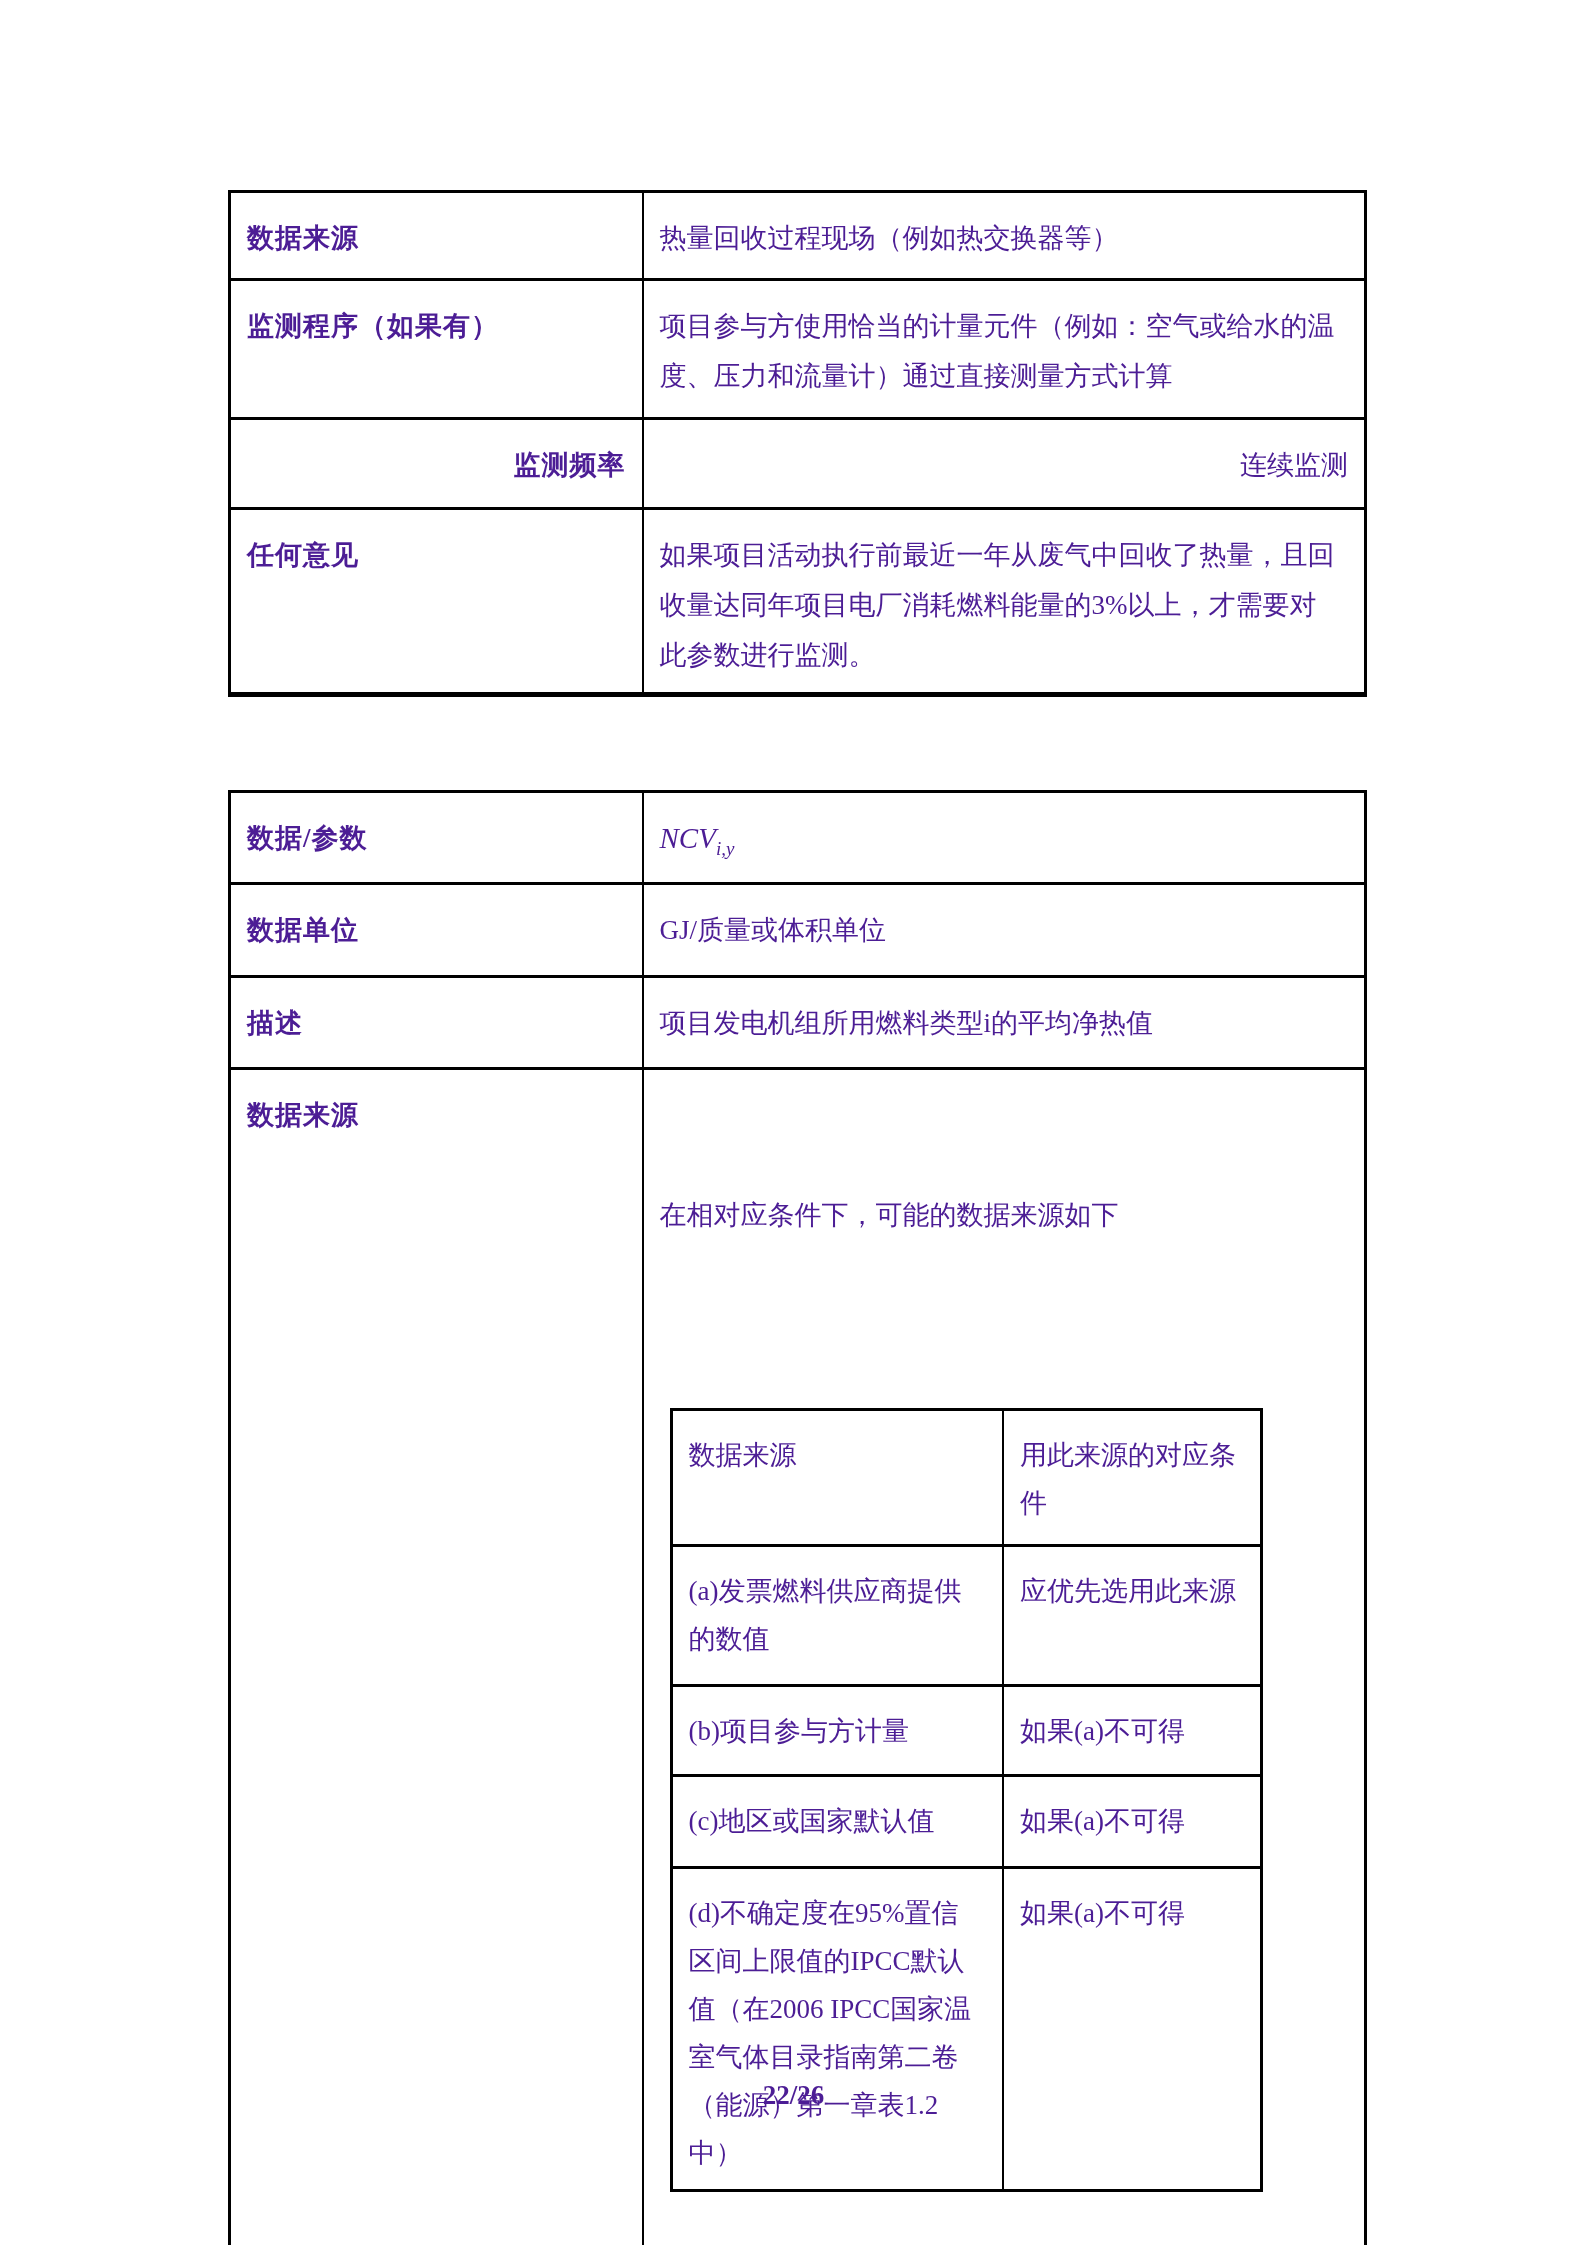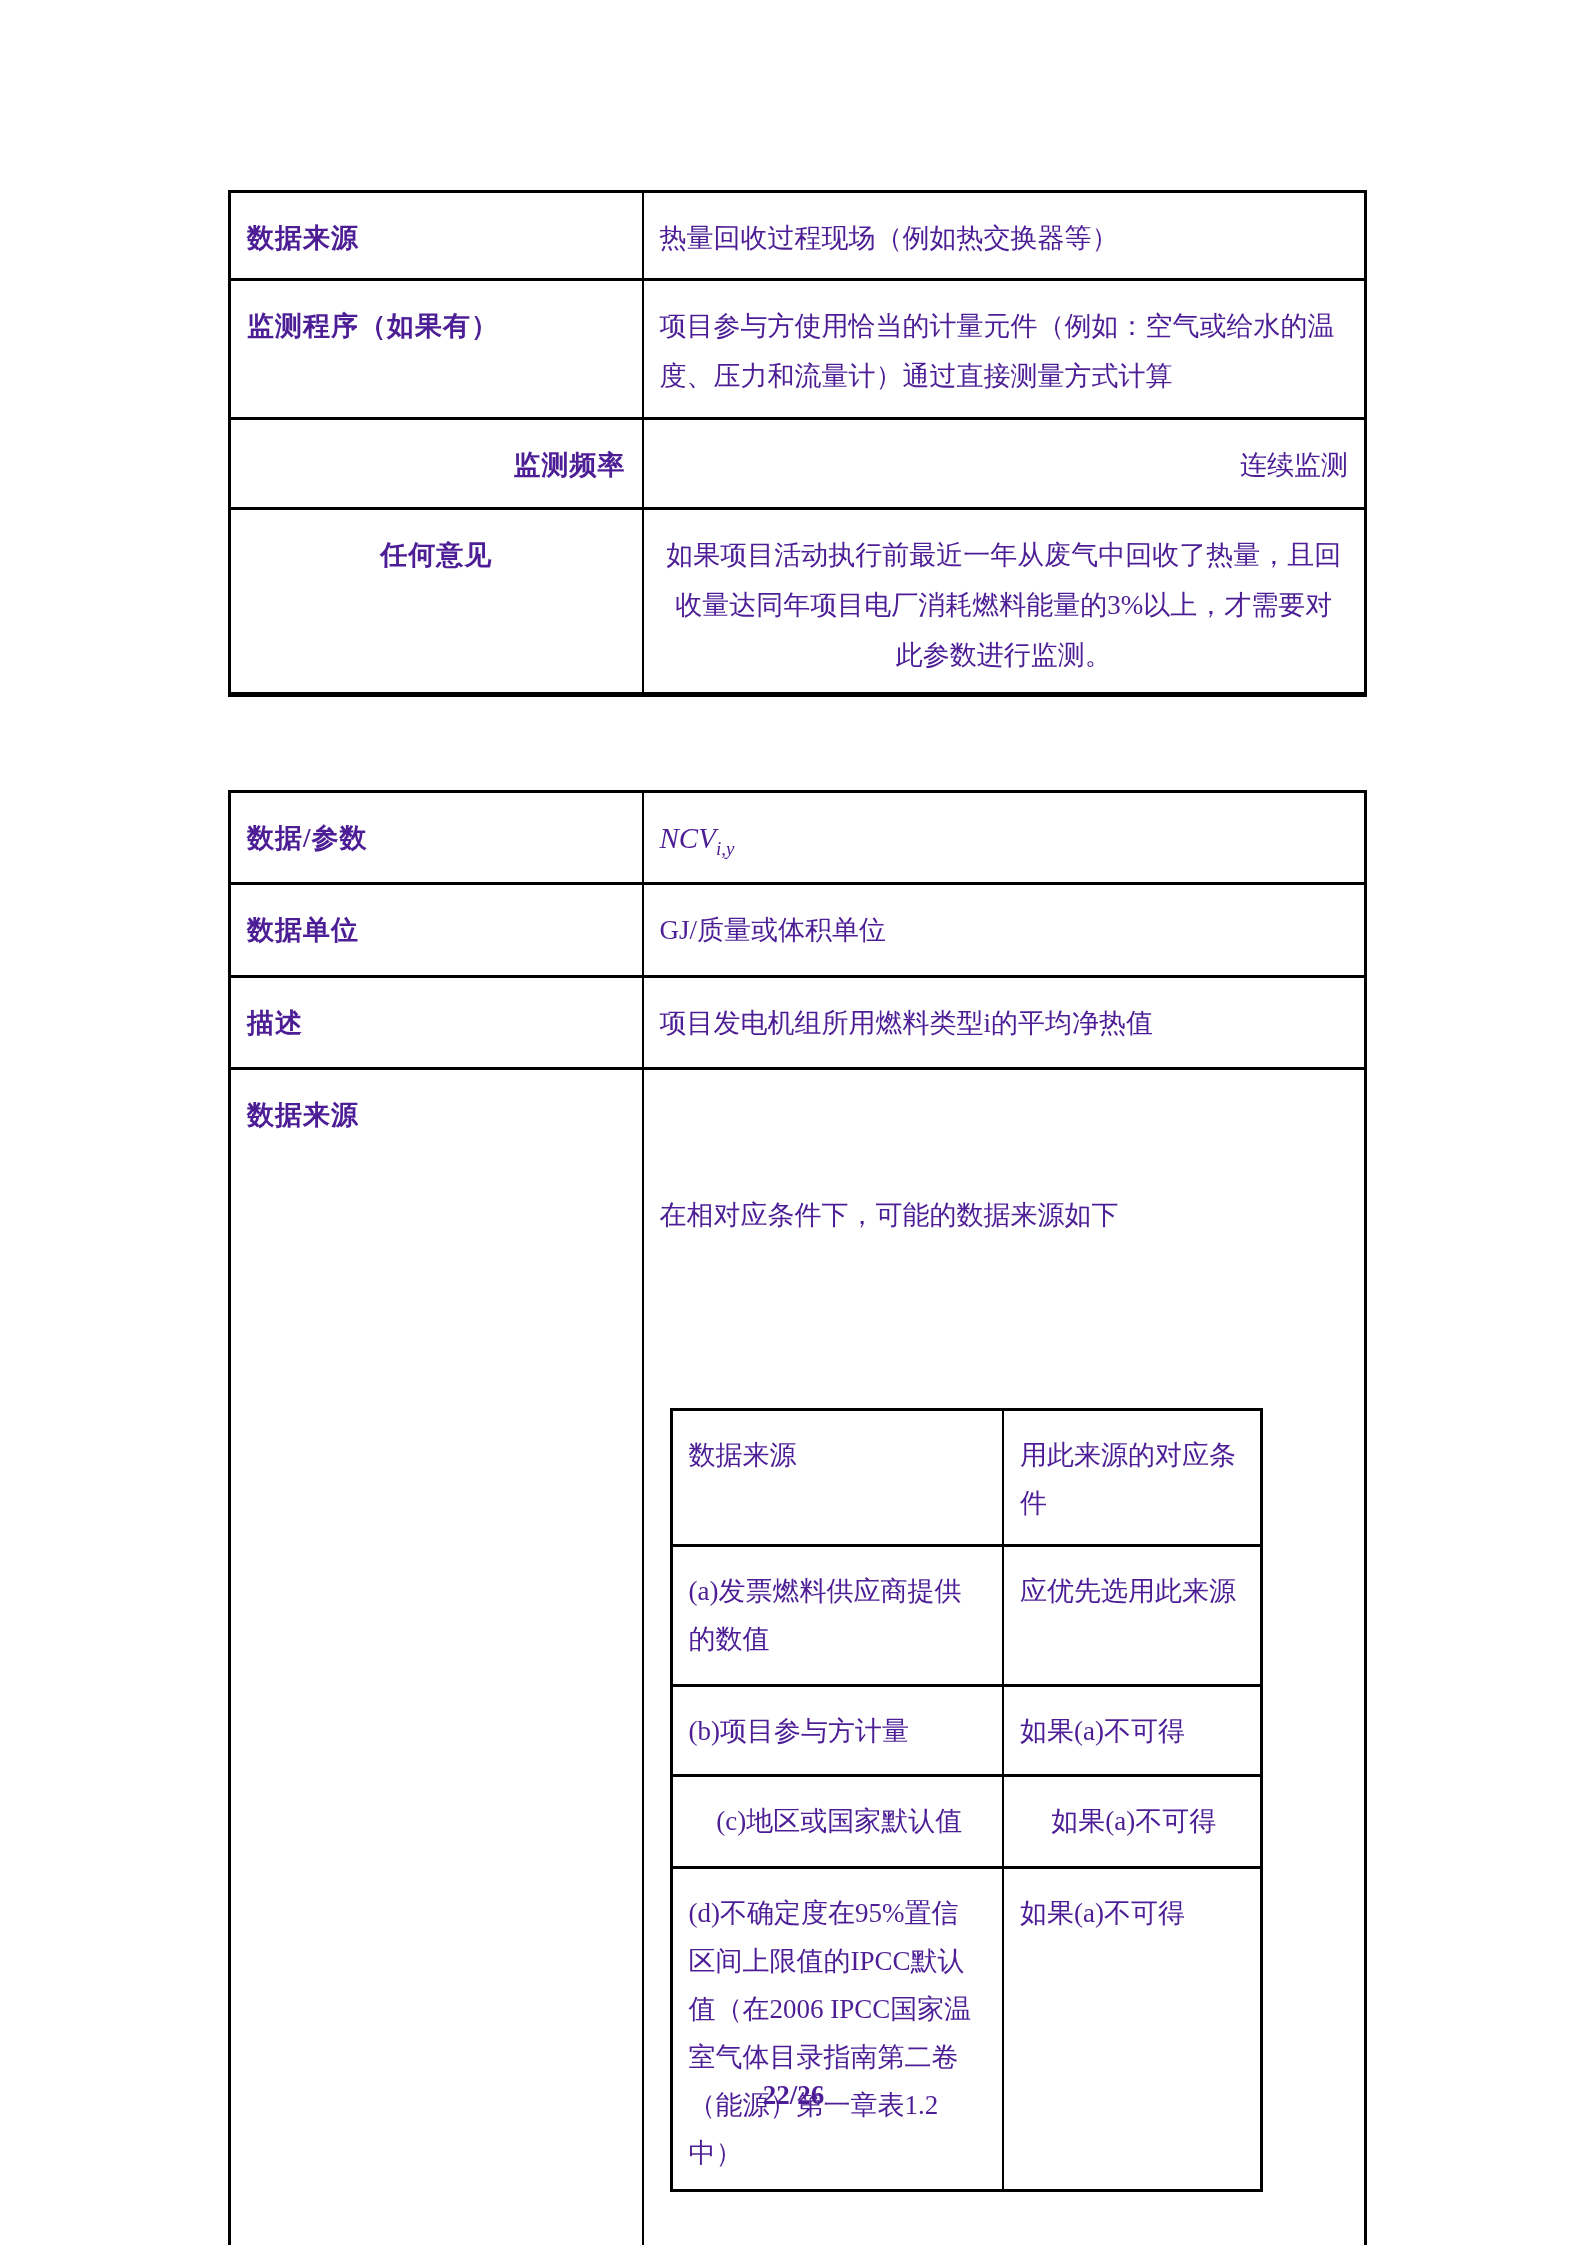--- a/index.html
+++ b/index.html
@@ -48,7 +48,7 @@
   #table-1 tr.r1 { height: 88px; }
   #table-1 tr.r2 { height: 139px; }
   #table-1 tr.r3 { height: 90px; text-align: right; }
-  #table-1 tr.r4 { height: 181px; text-align: center; }
+  #table-1 tr.r4 { height: 181px; }
   
   #table-2 tr.r1 { height: 92px; }
   #table-2 tr.r2 { height: 93px; }

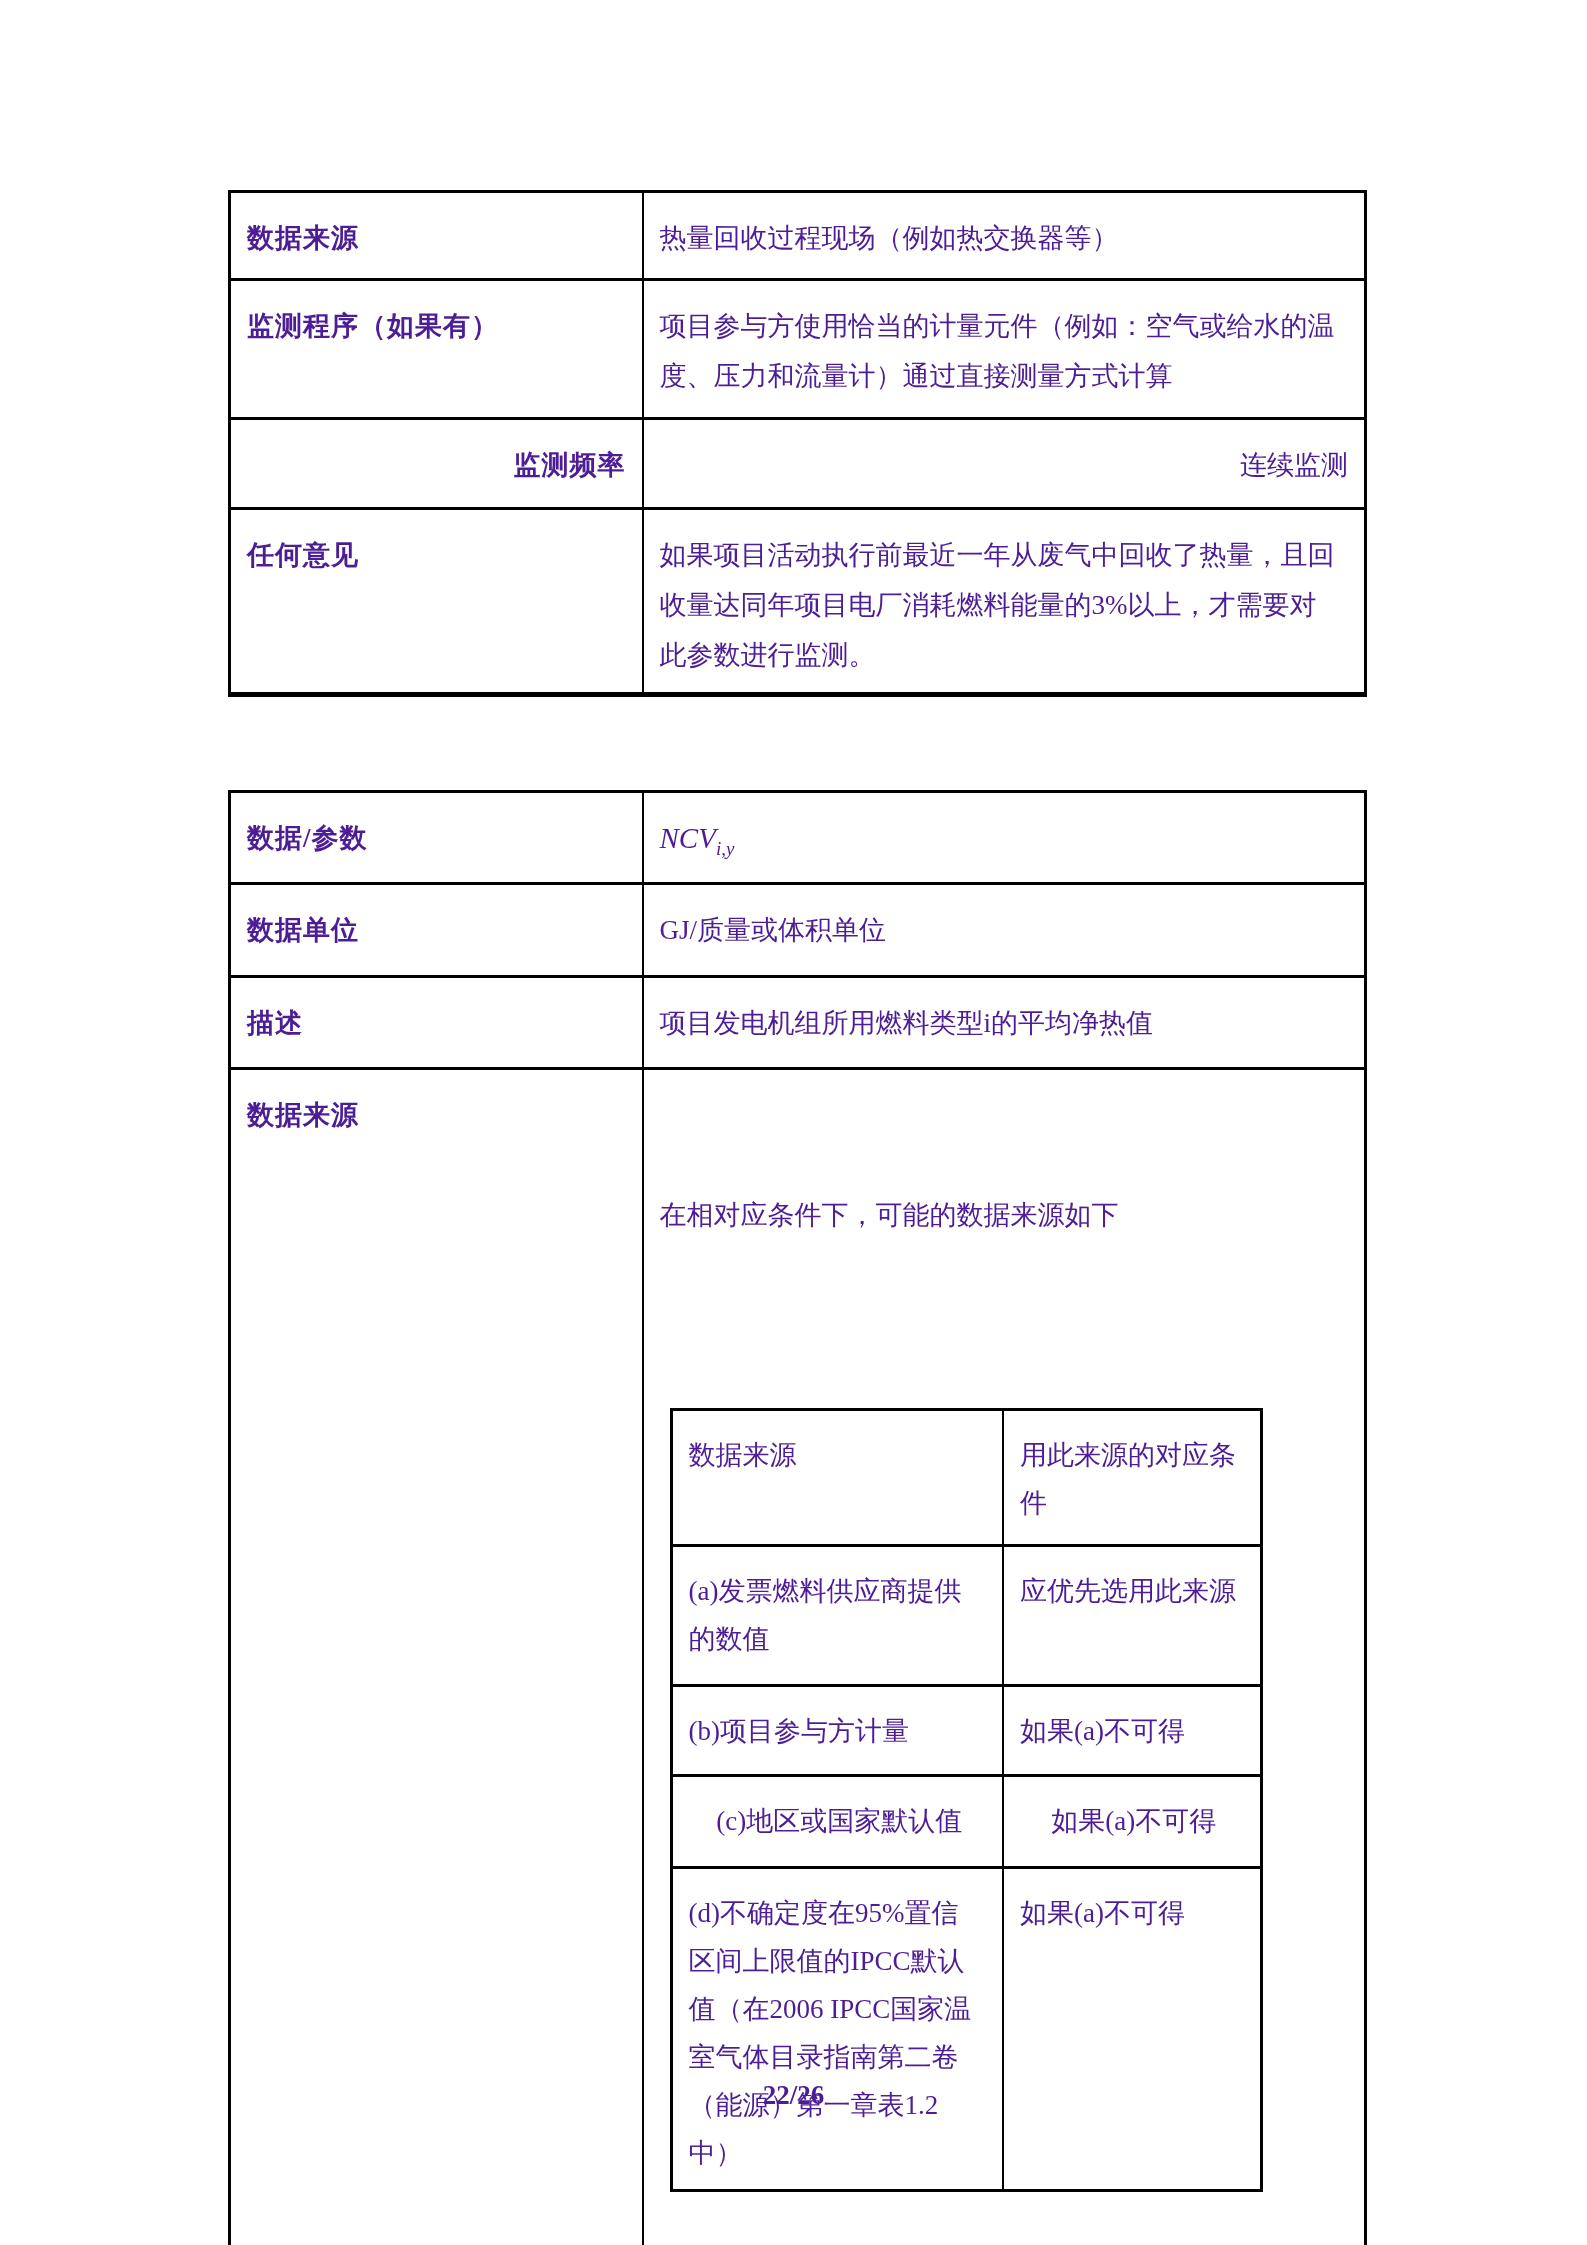--- a/index.html
+++ b/index.html
@@ -94,7 +94,7 @@
   .nested-table tr.n1 { height: 136px; }
   .nested-table tr.n2 { height: 140px; }
   .nested-table tr.n3 { height: 90px; }
-  .nested-table tr.n4 { height: 92px; text-align: center; }
+  .nested-table tr.n4 { height: 92px; }
   .nested-table tr.n5 { height: 283px; padding-left: 47px; }
 
   .page-footer {

